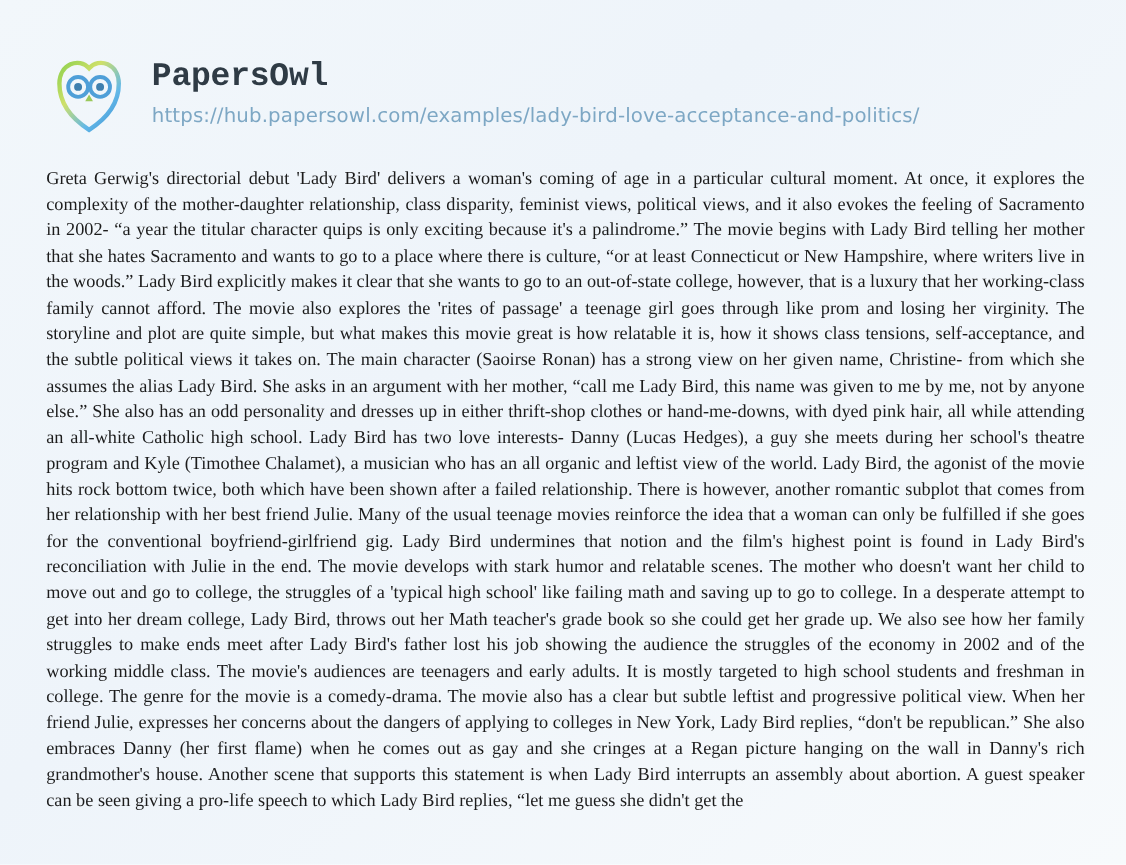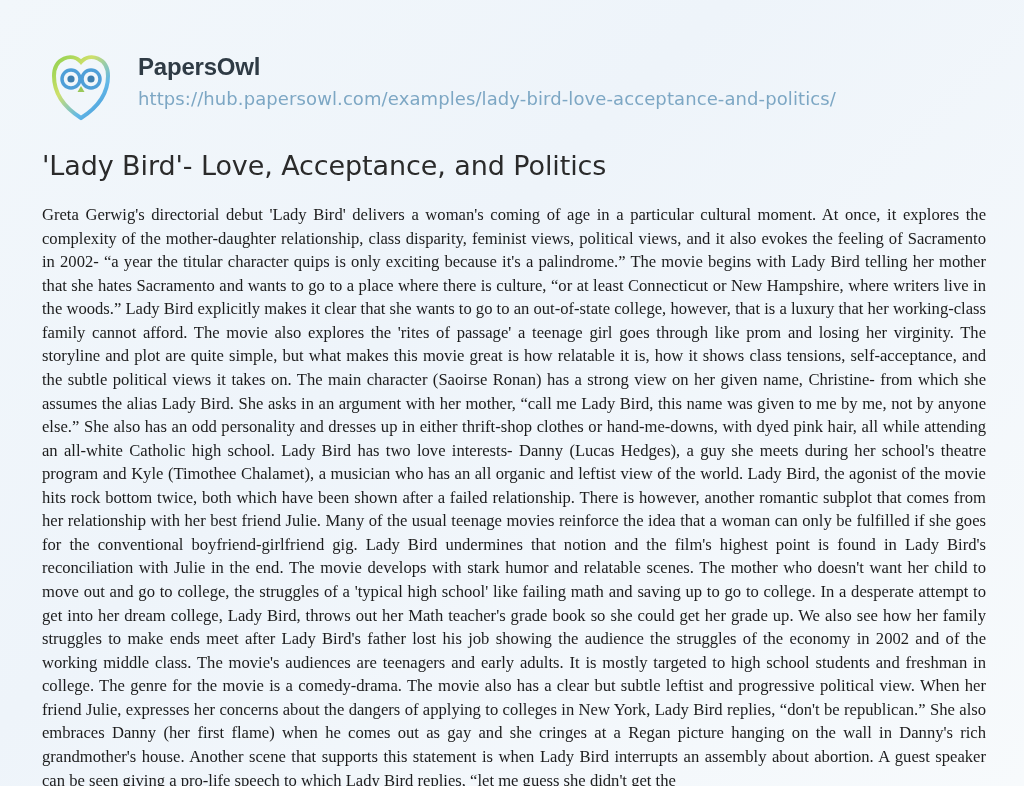--- a/index.html
+++ b/index.html
@@ -37,8 +37,8 @@
     padding-top: 12px;
   }
   .brand-name {
-    font-family: Liberation Sans, sans-serif;
-    font-size: 24px;
+    font-family: Liberation Mono, monospace;
+    font-size: 30px;
     font-weight: bold;
     color: #2f3b45;
     letter-spacing: -0.2px;

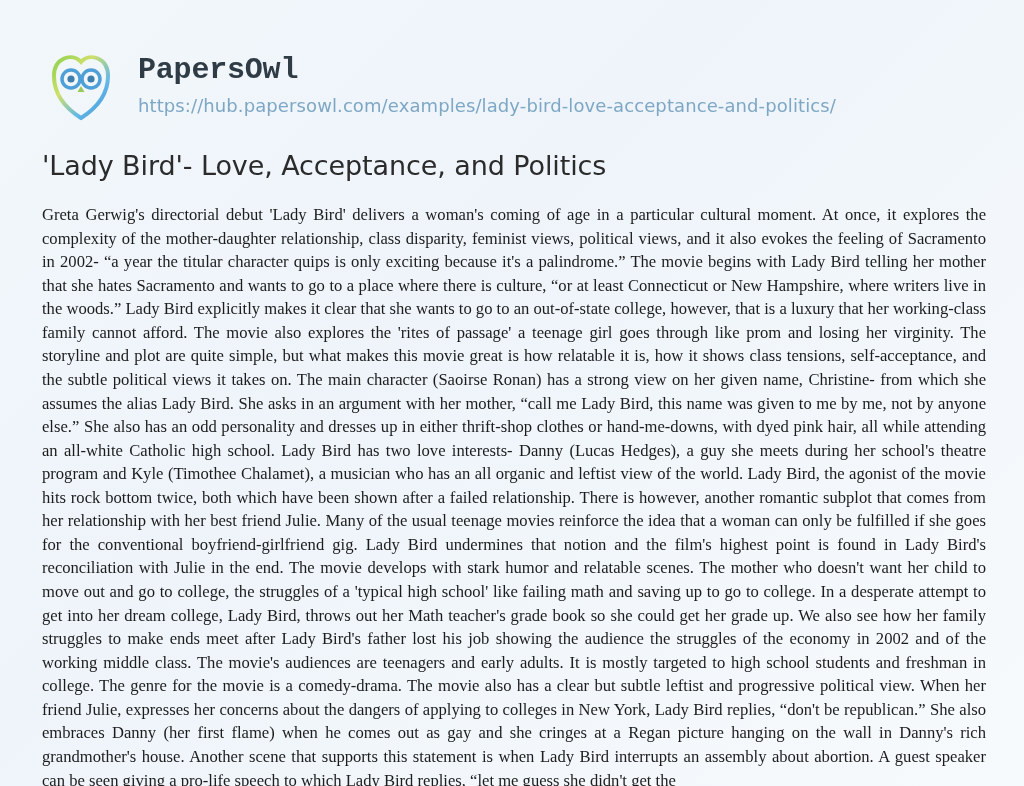--- a/index.html
+++ b/index.html
@@ -102,7 +102,6 @@
     </div>
   </div>
 
-  <h1 class="article-title">'Lady Bird'- Love, Acceptance, and Politics</h1>
 
   <p class="article-body">Greta Gerwig's directorial debut 'Lady Bird' delivers a woman's coming of age in a particular cultural moment. At once, it explores the complexity of the mother-daughter relationship, class disparity, feminist views, political views, and it also evokes the feeling of Sacramento in 2002- “a year the titular character quips is only exciting because it's a palindrome.” The movie begins with Lady Bird telling her mother that she hates Sacramento and wants to go to a place where there is culture, “or at least Connecticut or New Hampshire, where writers live in the woods.” Lady Bird explicitly makes it clear that she wants to go to an out-of-state college, however, that is a luxury that her working-class family cannot afford. The movie also explores the 'rites of passage' a teenage girl goes through like prom and losing her virginity. The storyline and plot are quite simple, but what makes this movie great is how relatable it is, how it shows class tensions, self-acceptance, and the subtle political views it takes on. The main character (Saoirse Ronan) has a strong view on her given name, Christine- from which she assumes the alias Lady Bird. She asks in an argument with her mother, “call me Lady Bird, this name was given to me by me, not by anyone else.” She also has an odd personality and dresses up in either thrift-shop clothes or hand-me-downs, with dyed pink hair, all while attending an all-white Catholic high school. Lady Bird has two love interests- Danny (Lucas Hedges), a guy she meets during her school's theatre program and Kyle (Timothee Chalamet), a musician who has an all organic and leftist view of the world. Lady Bird, the agonist of the movie hits rock bottom twice, both which have been shown after a failed relationship. There is however, another romantic subplot that comes from her relationship with her best friend Julie. Many of the usual teenage movies reinforce the idea that a woman can only be fulfilled if she goes for the conventional boyfriend-girlfriend gig. Lady Bird undermines that notion and the film's highest point is found in Lady Bird's reconciliation with Julie in the end. The movie develops with stark humor and relatable scenes. The mother who doesn't want her child to move out and go to college, the struggles of a 'typical high school' like failing math and saving up to go to college. In a desperate attempt to get into her dream college, Lady Bird, throws out her Math teacher's grade book so she could get her grade up. We also see how her family struggles to make ends meet after Lady Bird's father lost his job showing the audience the struggles of the economy in 2002 and of the working middle class. The movie's audiences are teenagers and early adults. It is mostly targeted to high school students and freshman in college. The genre for the movie is a comedy-drama. The movie also has a clear but subtle leftist and progressive political view. When her friend Julie, expresses her concerns about the dangers of applying to colleges in New York, Lady Bird replies, “don't be republican.” She also embraces Danny (her first flame) when he comes out as gay and she cringes at a Regan picture hanging on the wall in Danny's rich grandmother's house. Another scene that supports this statement is when Lady Bird interrupts an assembly about abortion. A guest speaker can be seen giving a pro-life speech to which Lady Bird replies, “let me guess she didn't get the</p>
 

